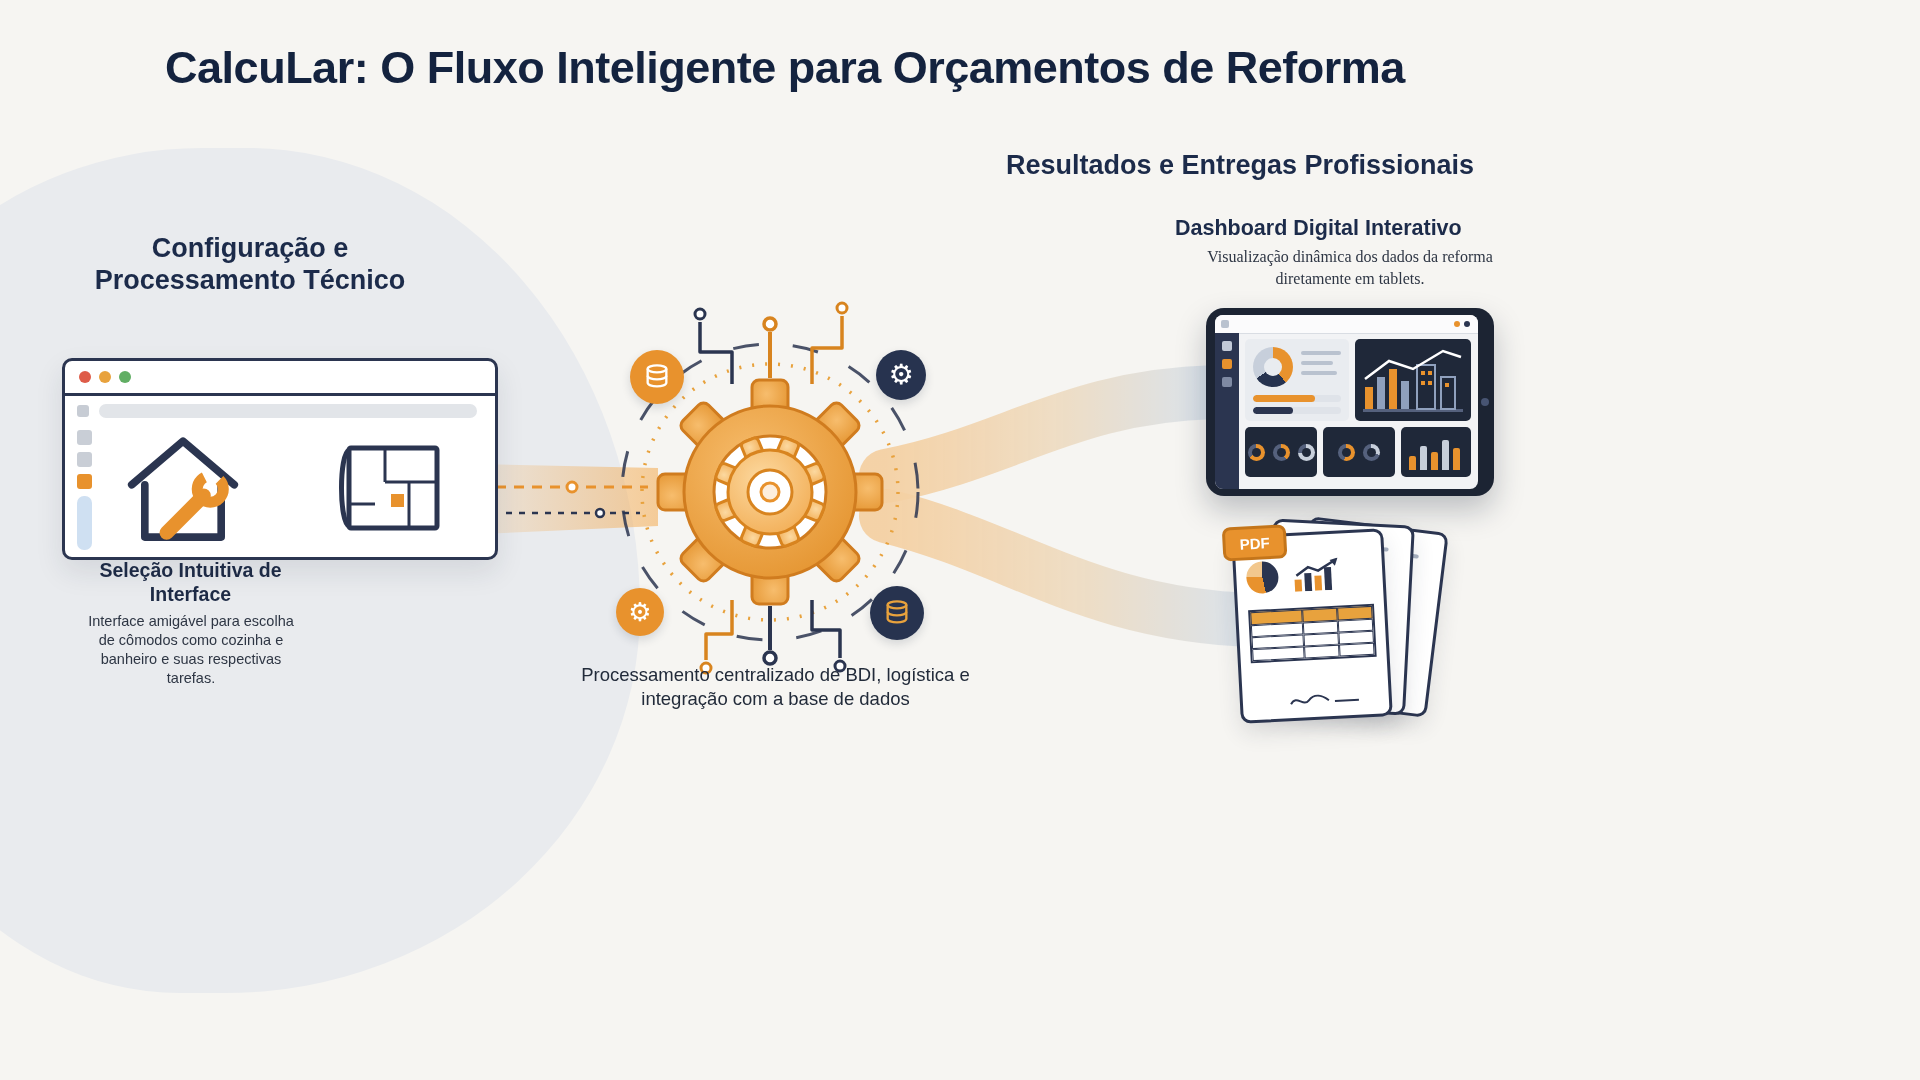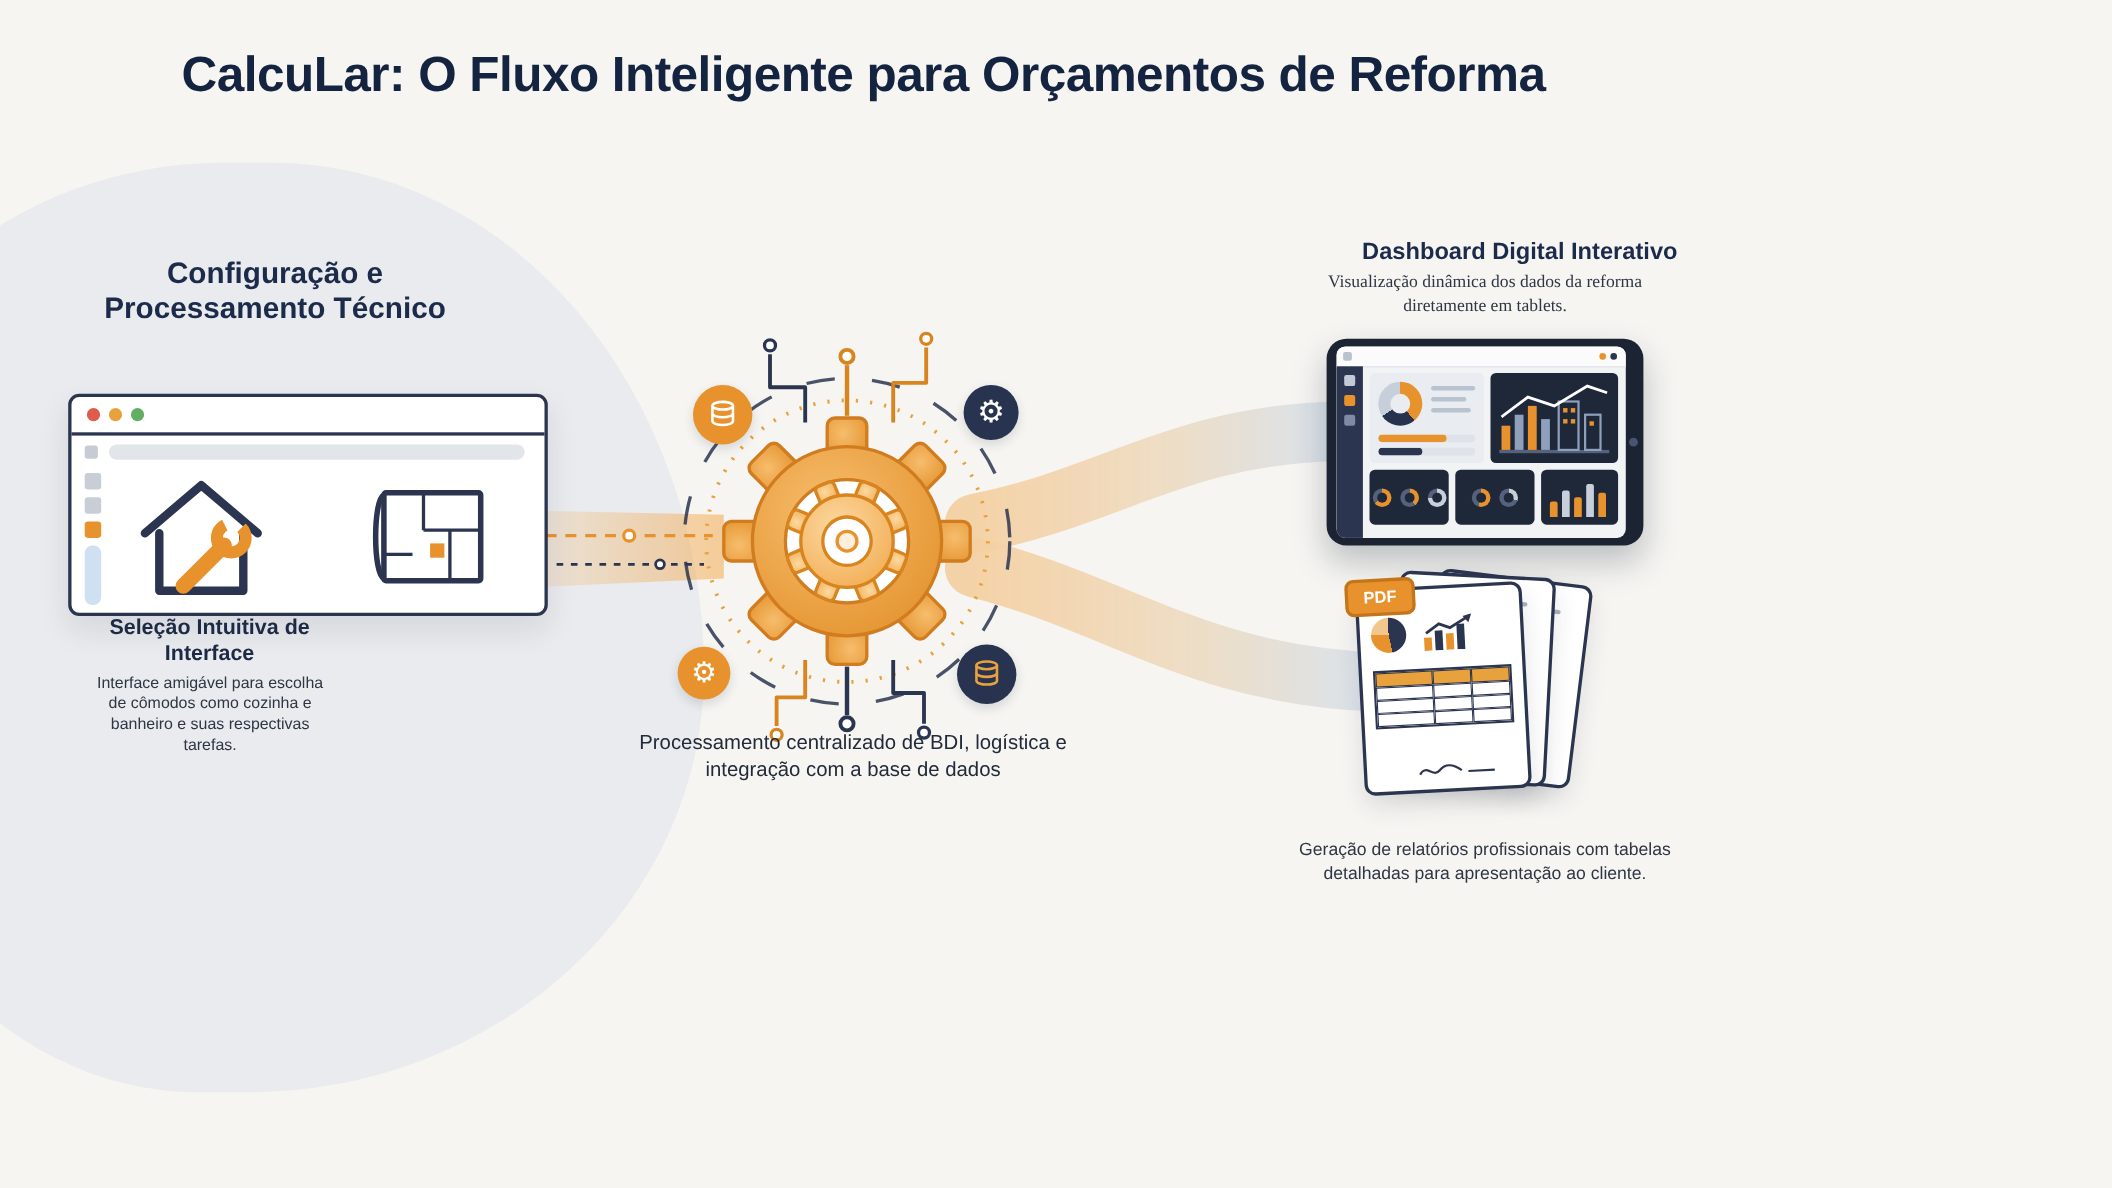--- a/index.html
+++ b/index.html
@@ -254,6 +254,7 @@
     </svg>
   </div>
 
+  <h2 class="sec-heading right-heading">Resultados e Entregas Profissionais</h2>
 
   <h3 class="block-title" style="left:1175px;top:216px;width:350px;">Dashboard Digital Interativo</h3>
   <p class="block-desc" style="left:1180px;top:246px;width:340px;font-family:Liberation Serif, serif;">Visualização dinâmica dos dados da reforma diretamente em tablets.</p>

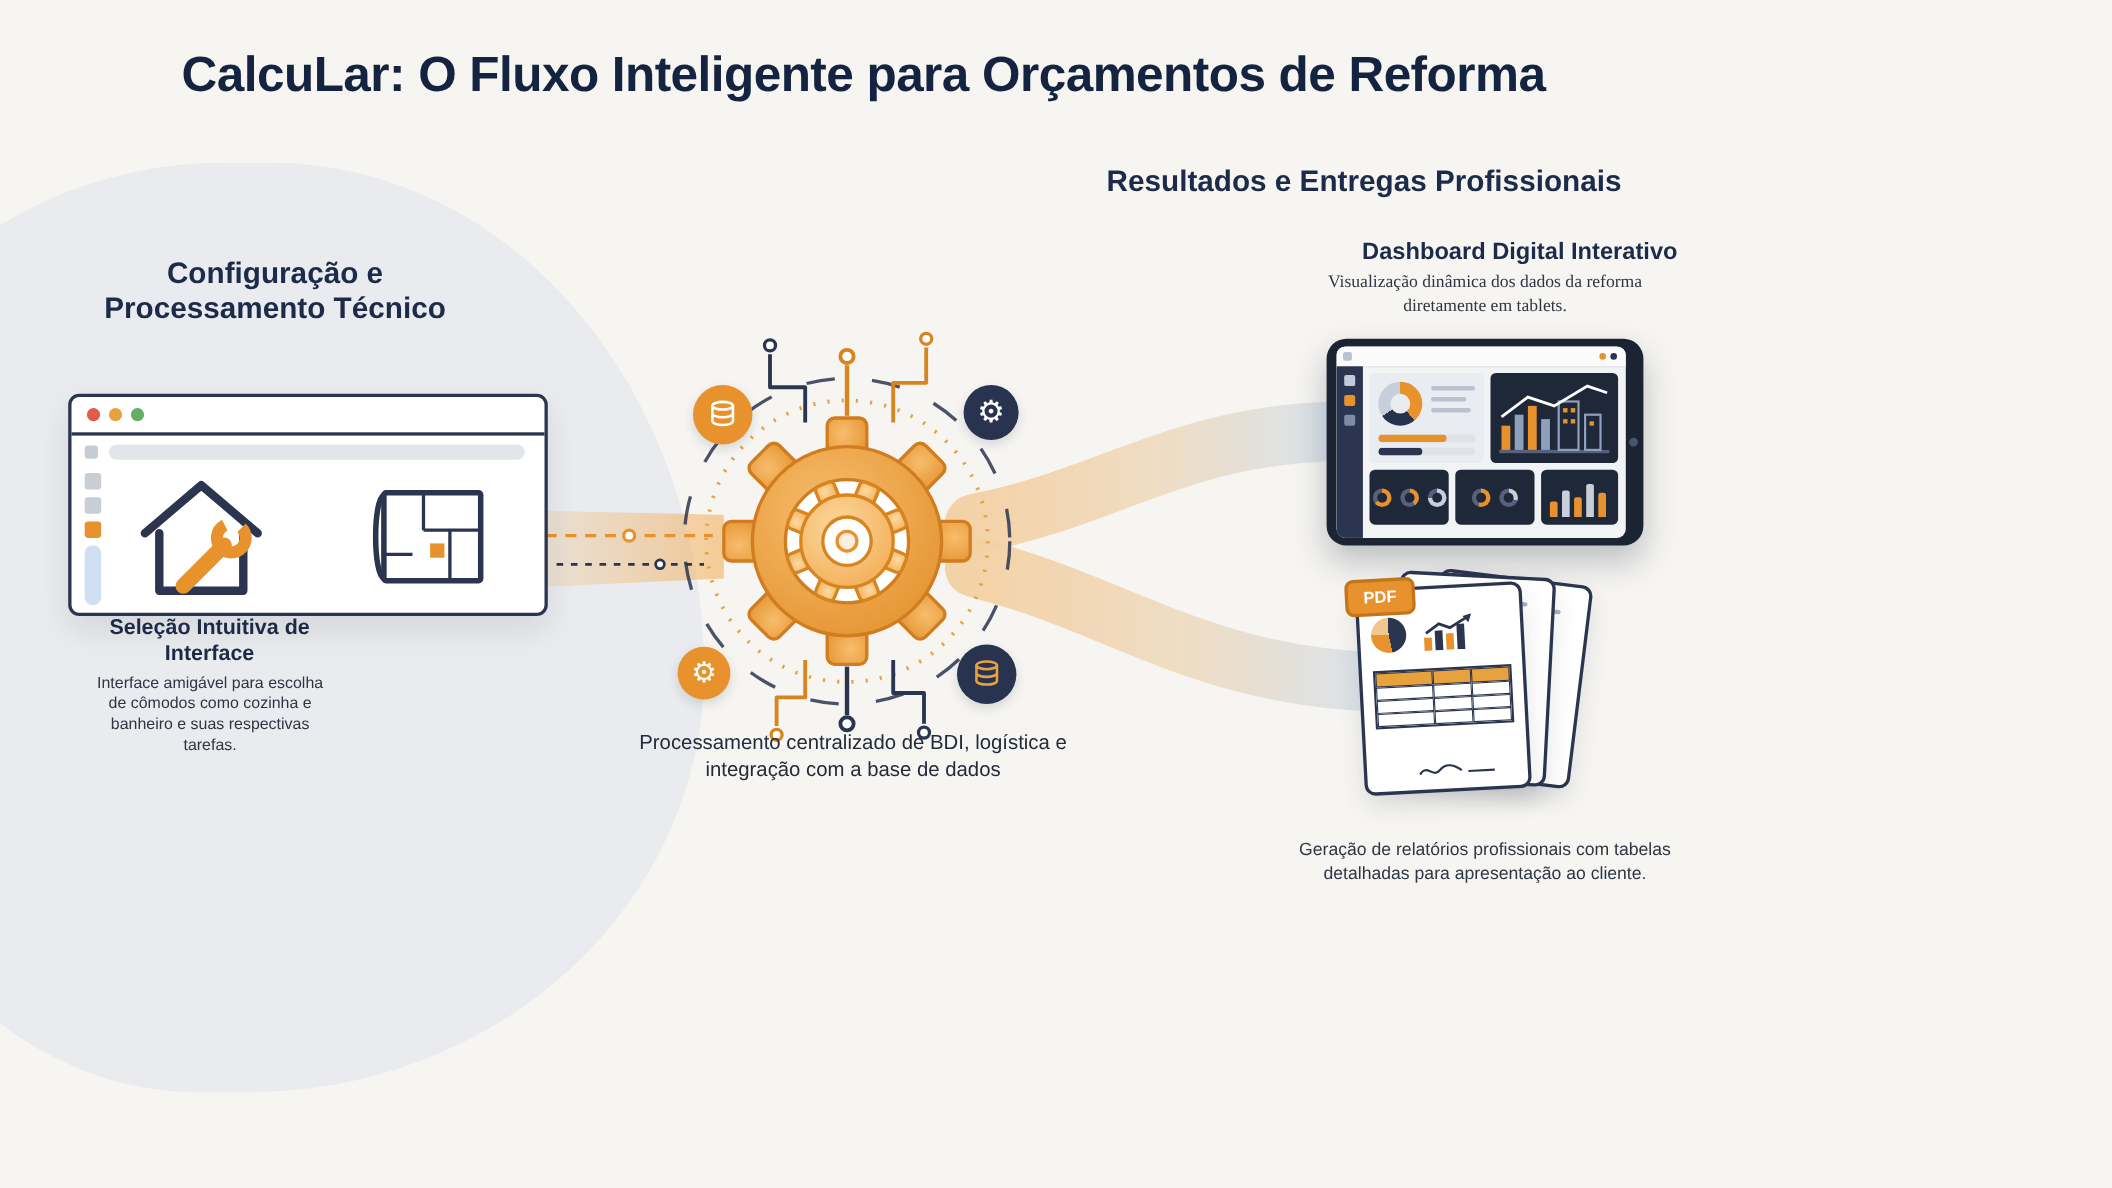--- a/index.html
+++ b/index.html
@@ -18,7 +18,7 @@
   .sec-heading{position:absolute;margin:0;font-weight:bold;color:#1c2b4a;text-align:center;}
   .left-heading{left:55px;top:232px;width:390px;font-size:27px;line-height:1.2;}
   .right-heading{left:960px;top:150px;width:560px;font-size:27px;}
-  .block-title{position:absolute;margin:0;font-weight:bold;color:#1c2b4a;text-align:right;font-size:21.5px;}
+  .block-title{position:absolute;margin:0;font-weight:bold;color:#1c2b4a;text-align:left;font-size:21.5px;}
   .block-desc{position:absolute;margin:0;color:#2e3644;text-align:center;font-size:16px;line-height:1.35;}
   .item-label{position:absolute;font-weight:bold;color:#1d2a45;text-align:center;font-size:19.5px;line-height:1.25;}
   .accent{color:#e8922d;}

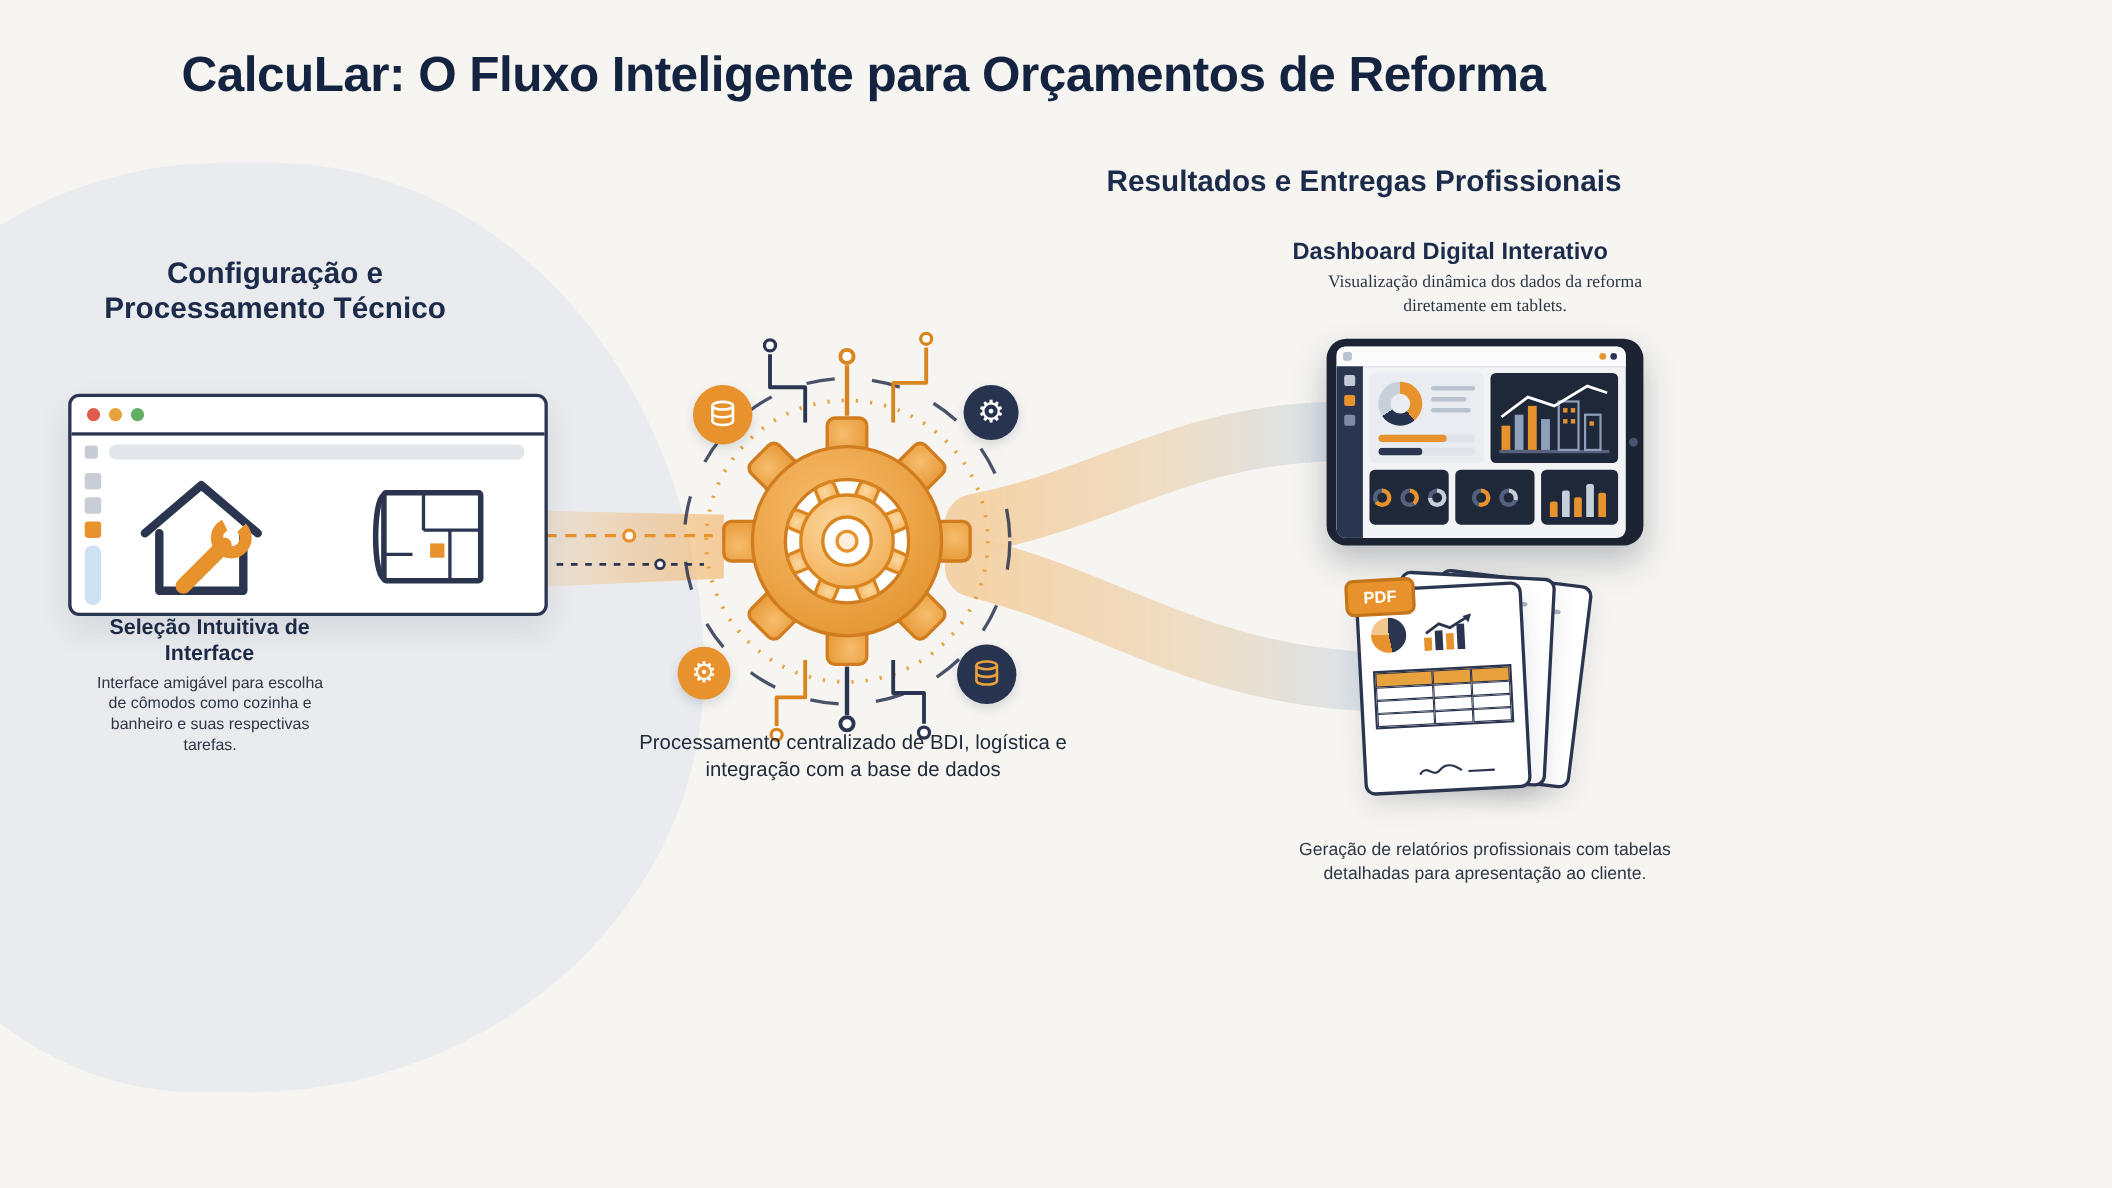--- a/index.html
+++ b/index.html
@@ -386,7 +386,6 @@
     </div>
   </div>
 
-  <p class="block-desc" style="left:1175px;top:762px;width:350px;">Geração de relatórios profissionais com tabelas detalhadas para apresentação ao cliente.</p>
 
 </div>
 

